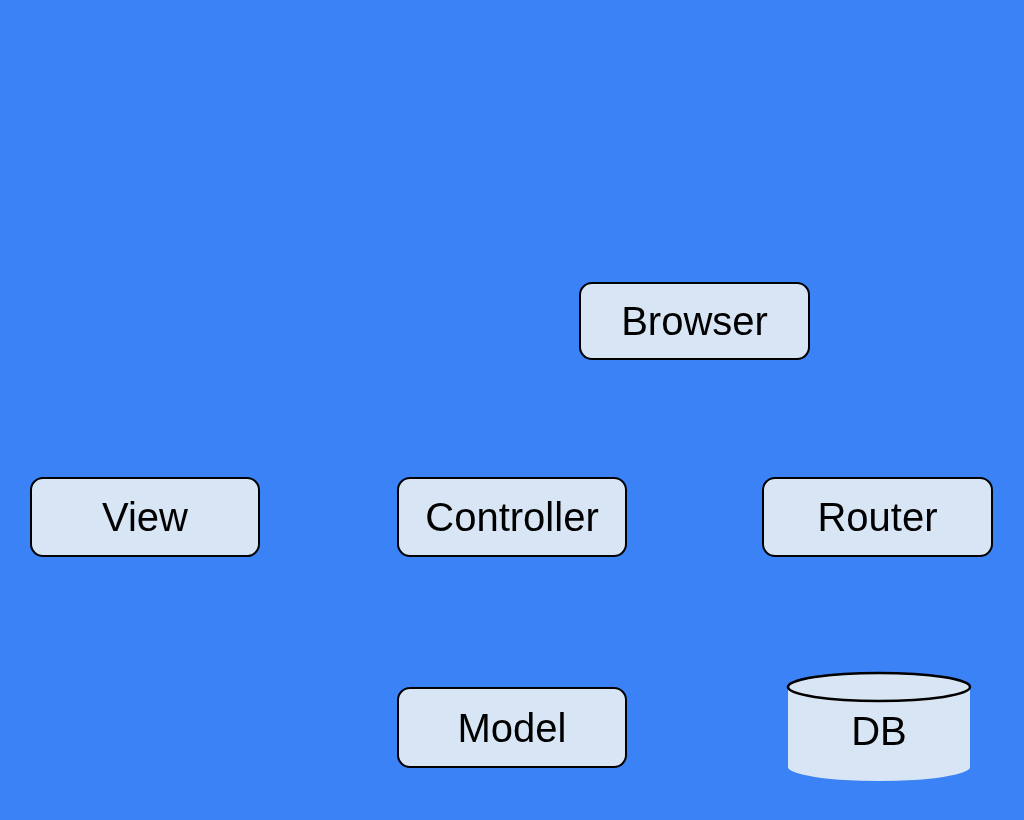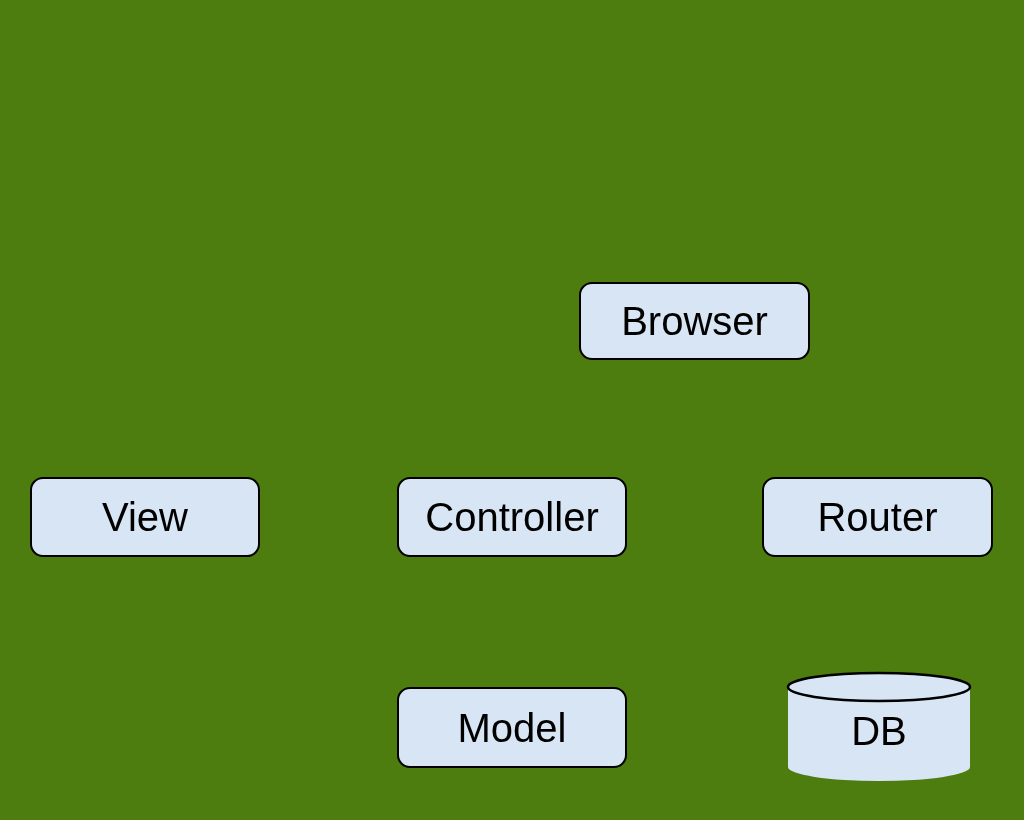--- a/index.html
+++ b/index.html
@@ -11,7 +11,7 @@
     position: relative;
     width: 1024px;
     height: 820px;
-    background: #4d7c0f;
+    background: #3b82f6;
     overflow: hidden;
     font-family: "Liberation Sans", sans-serif;
   }

